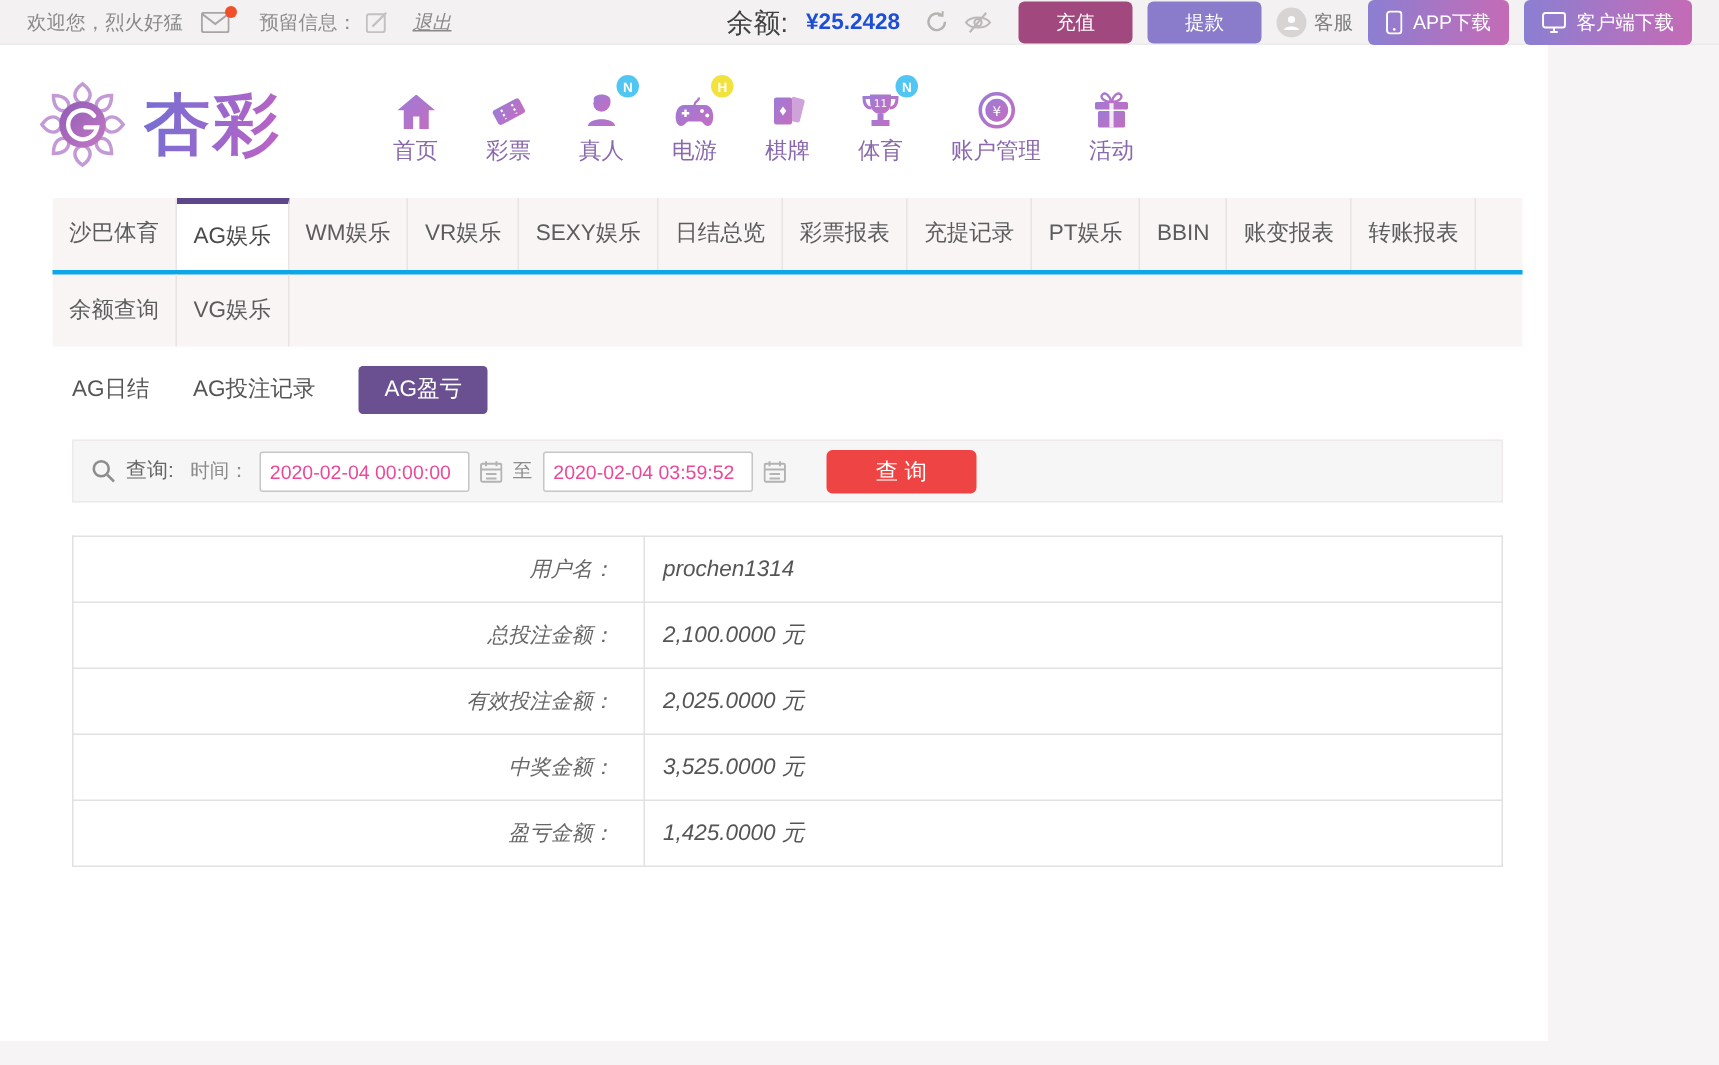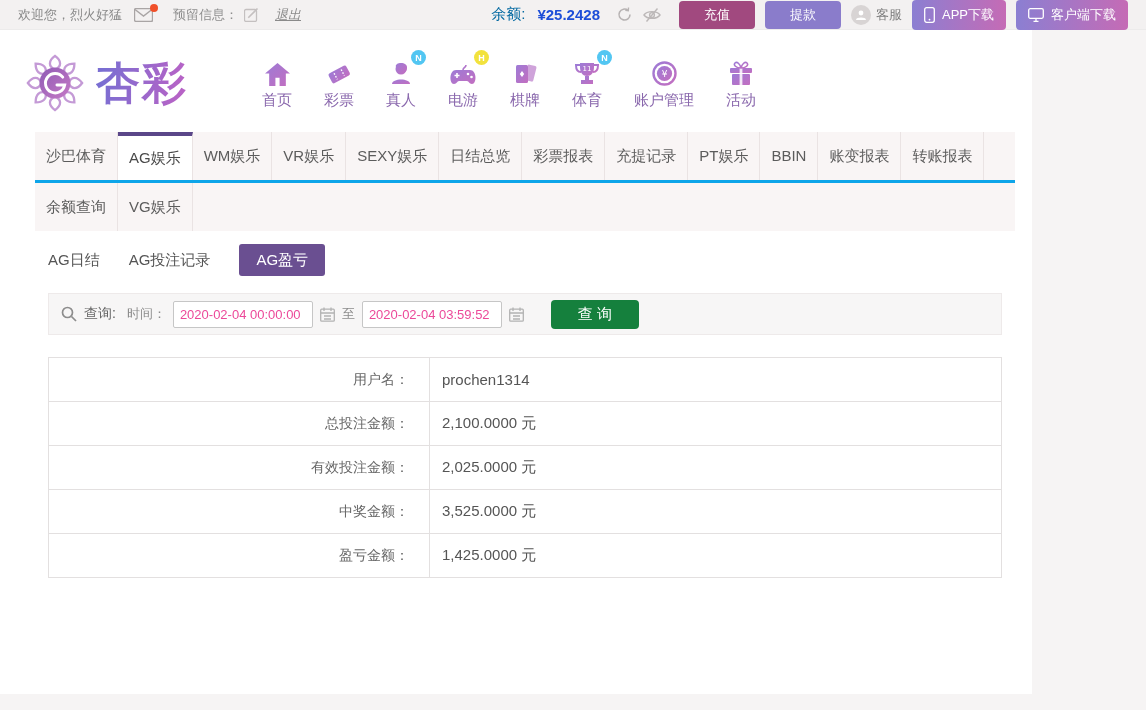--- a/index.html
+++ b/index.html
@@ -23,7 +23,7 @@
   .edit-wrap { margin-left:6px; }
   .logout { margin-left:16px; font-style:italic; text-decoration:underline; color:#8a8a8a; cursor:pointer; }
   .topbar-right { margin-left:auto; display:flex; align-items:center; gap:10px; }
-  .balance-label { color:#0369a1; font-size:15px; }
+  .balance-label { color:#404040; font-size:18px; }
   .balance-value { color:#1d4ed8; font-weight:bold; font-size:15px; margin-left:2px; }
   .tb-btn {
     border:none; color:#fff; font-size:13px; border-radius:4px;

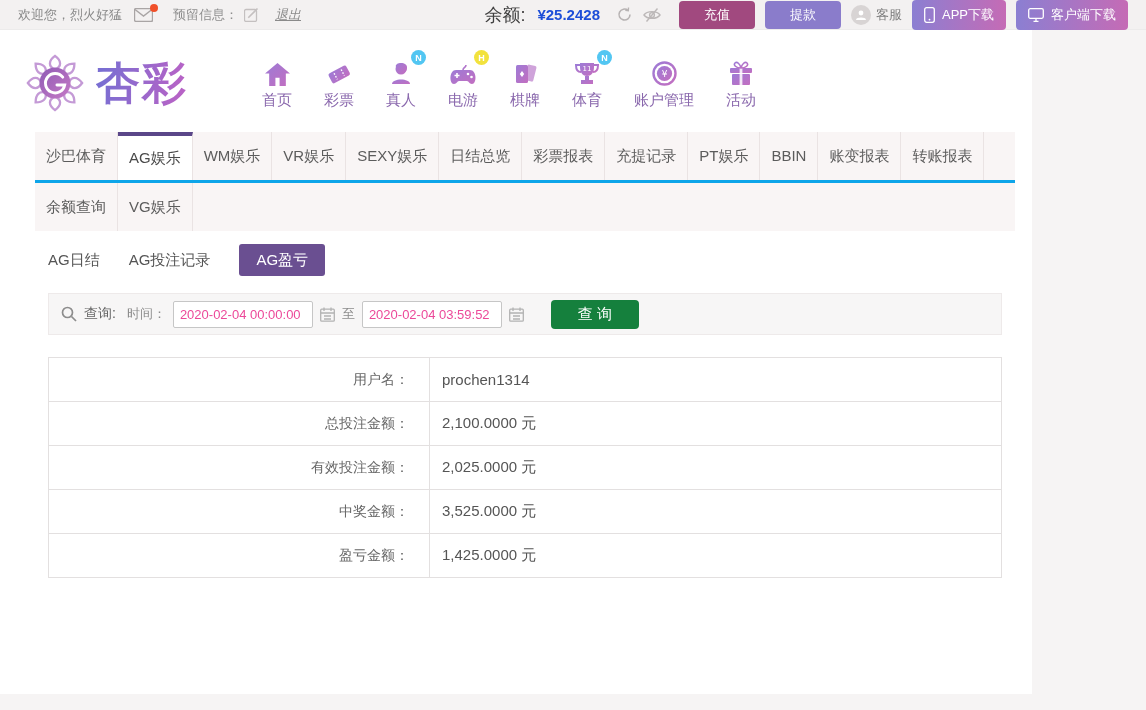--- a/index.html
+++ b/index.html
@@ -94,7 +94,7 @@
   }
   .range-sep { color:#8c8c8c; font-size:13px; }
   .btn-query {
-    margin-left:20px; width:88px; height:29px; background:#15803d; color:#fff;
+    margin-left:20px; width:100px; height:29px; background:#ef4444; color:#fff;
     border:none; border-radius:4px; font-size:15px; cursor:pointer; font-family:inherit;
   }
   

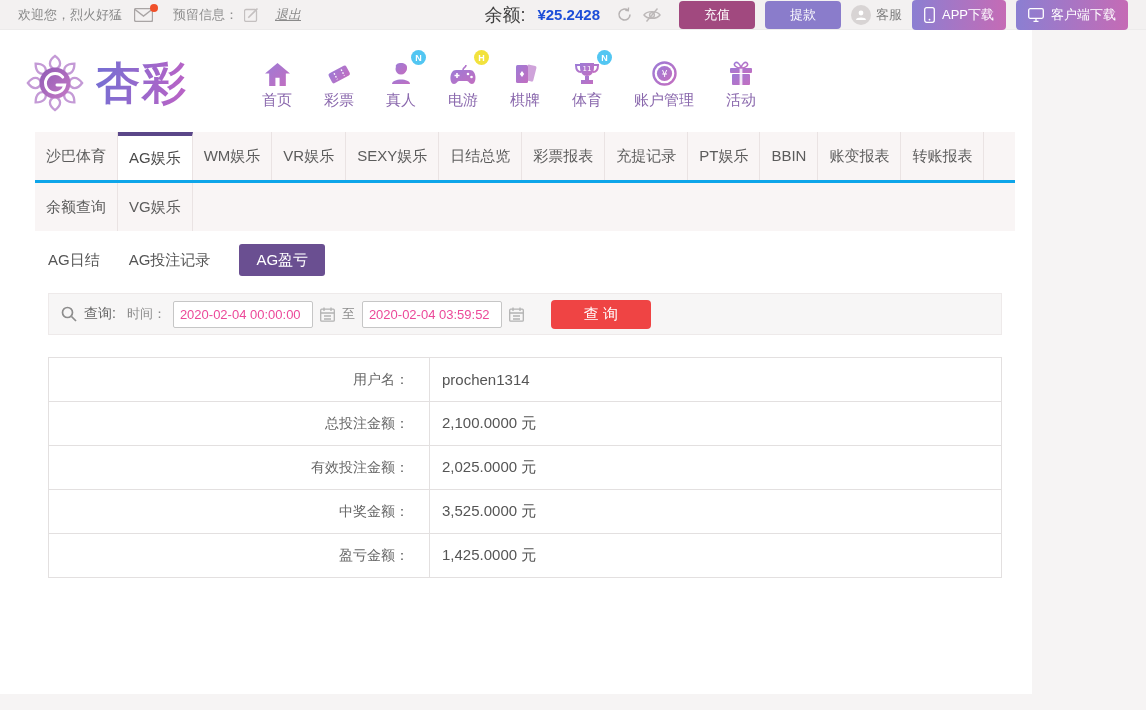--- a/index.html
+++ b/index.html
@@ -98,7 +98,7 @@
     border:none; border-radius:4px; font-size:15px; cursor:pointer; font-family:inherit;
   }
   
-  .report { margin:22px 0 0 48px; width:954px; border-collapse:collapse; }
+  .report { margin:22px 0 0 48px; width:954px; border-collapse:collapse;font-style:italic; }
   .report td { border:1px solid #e3e0e0; height:44px; font-size:14px; }
   .report .lbl { width:381px; text-align:right; padding-right:20px; color:#666; }
   .report .val { padding-left:12px; color:#555; font-size:15px; }

